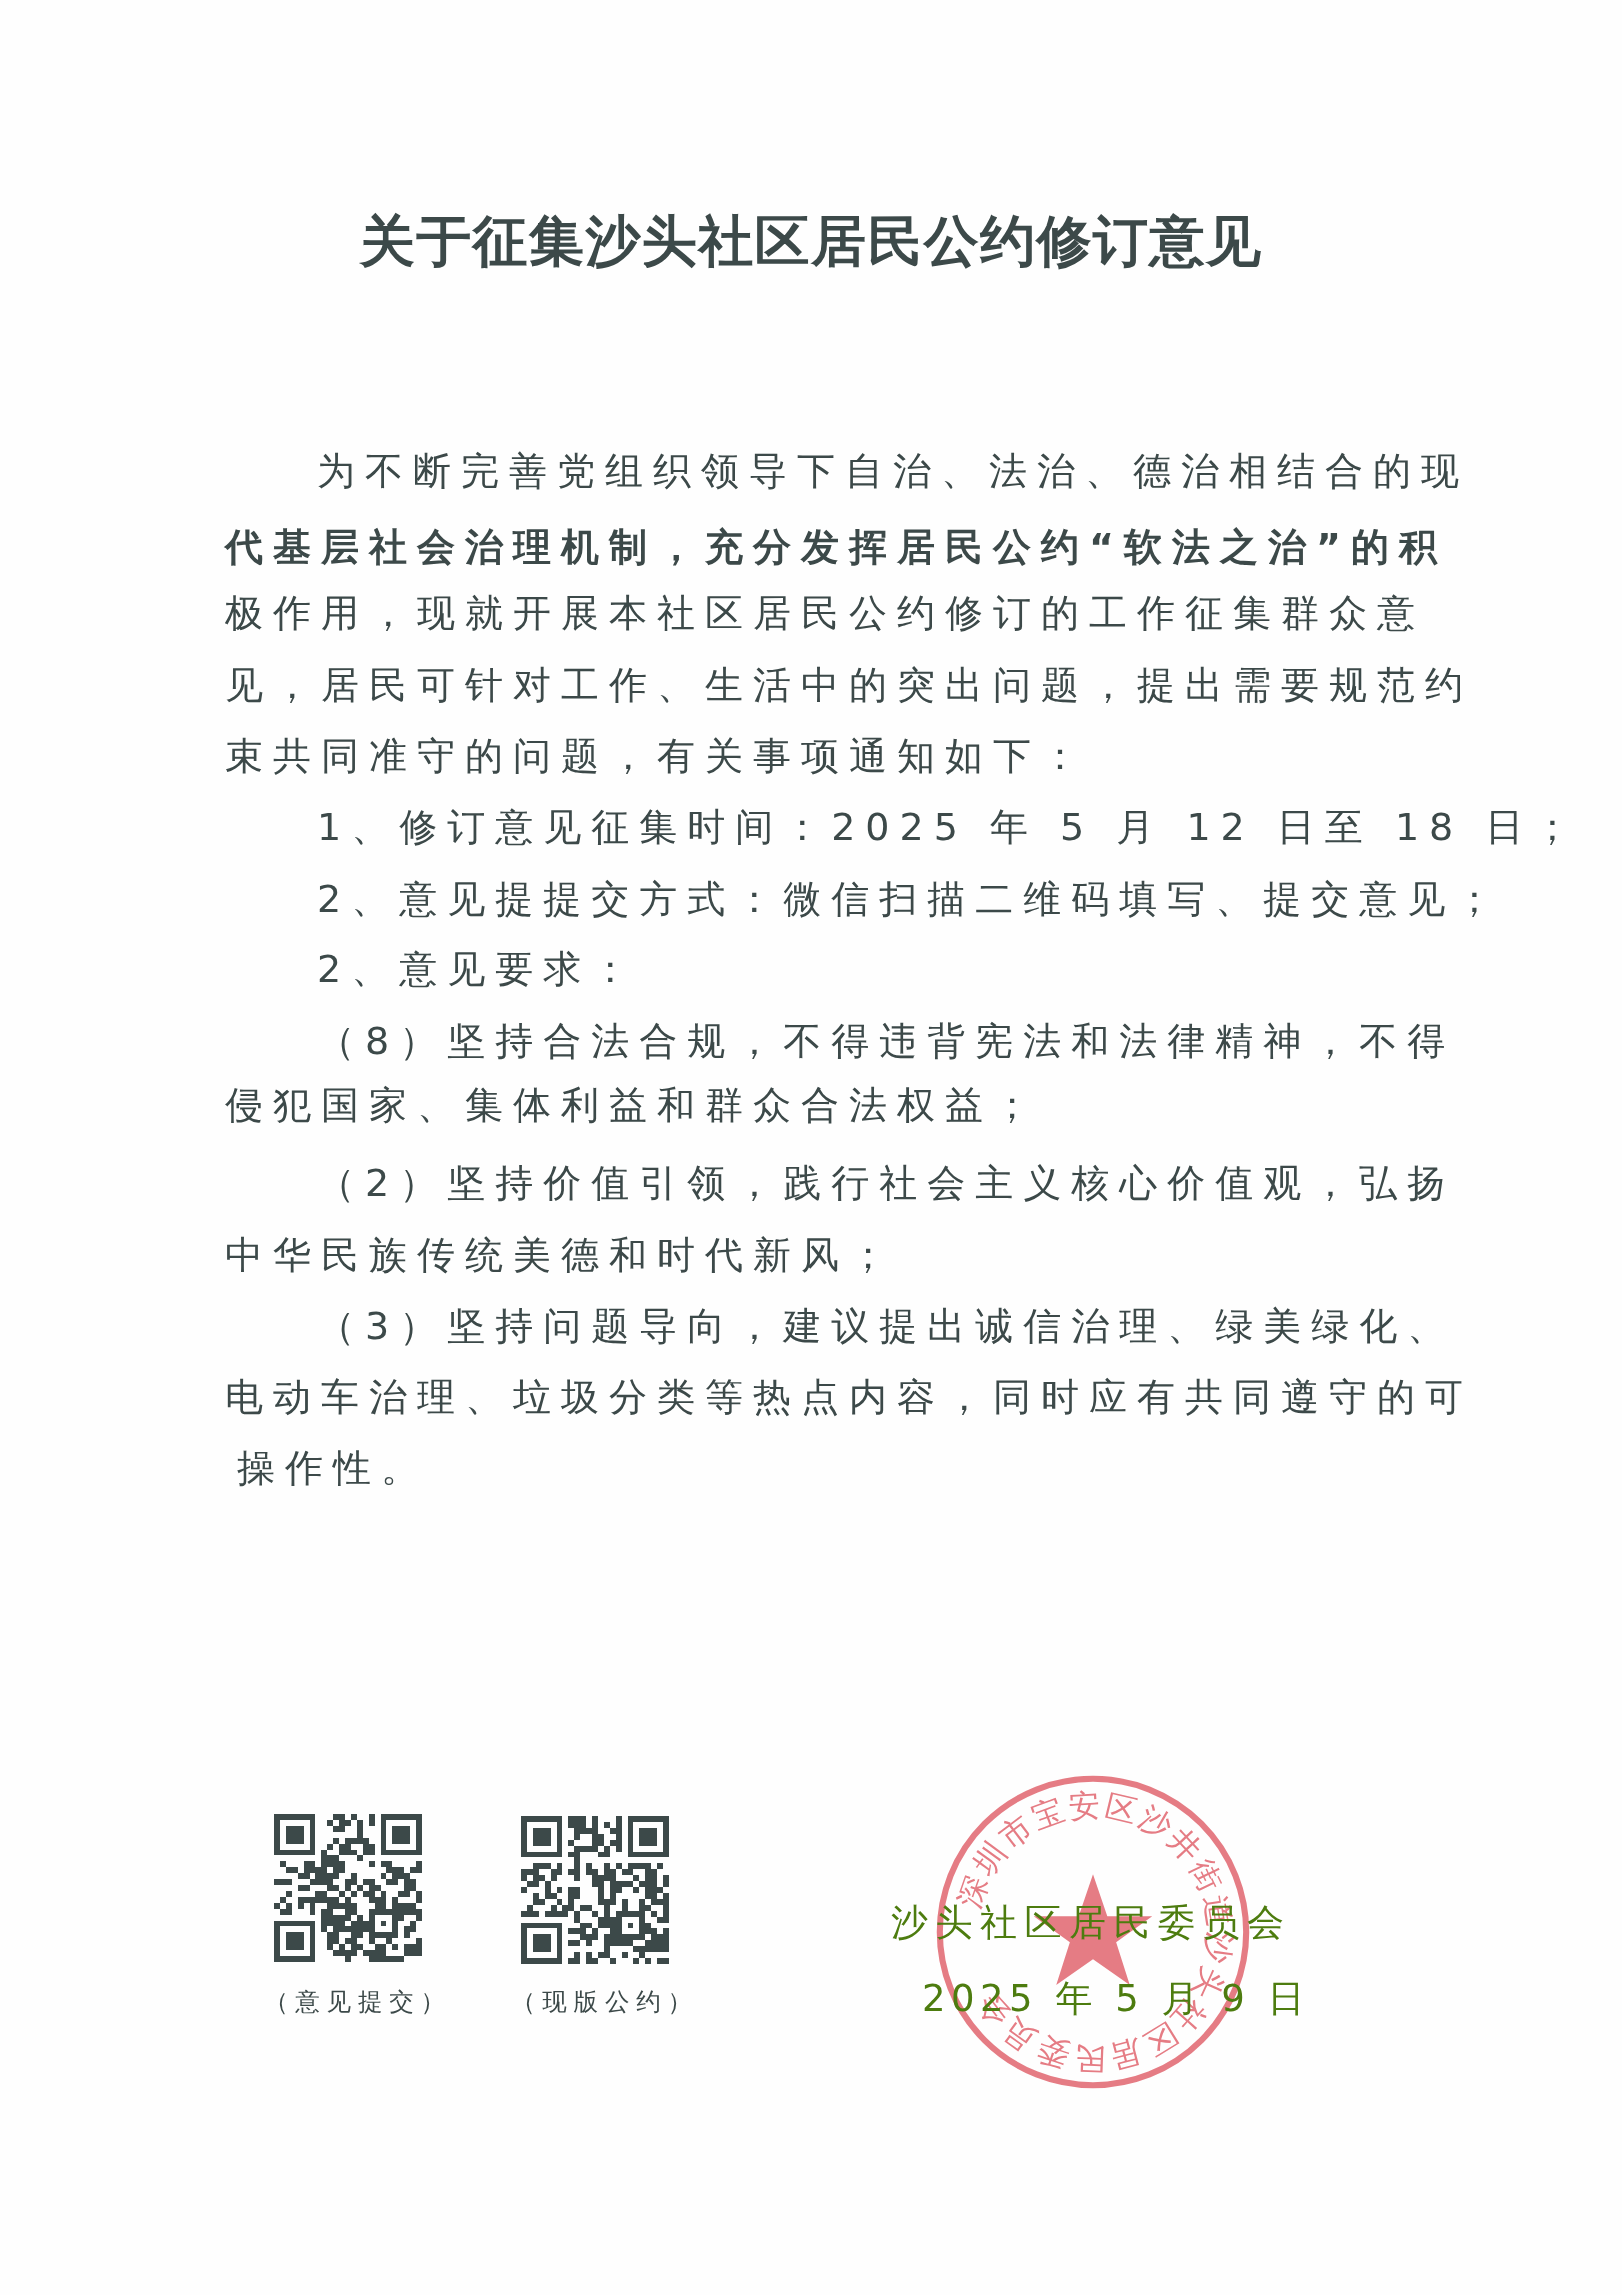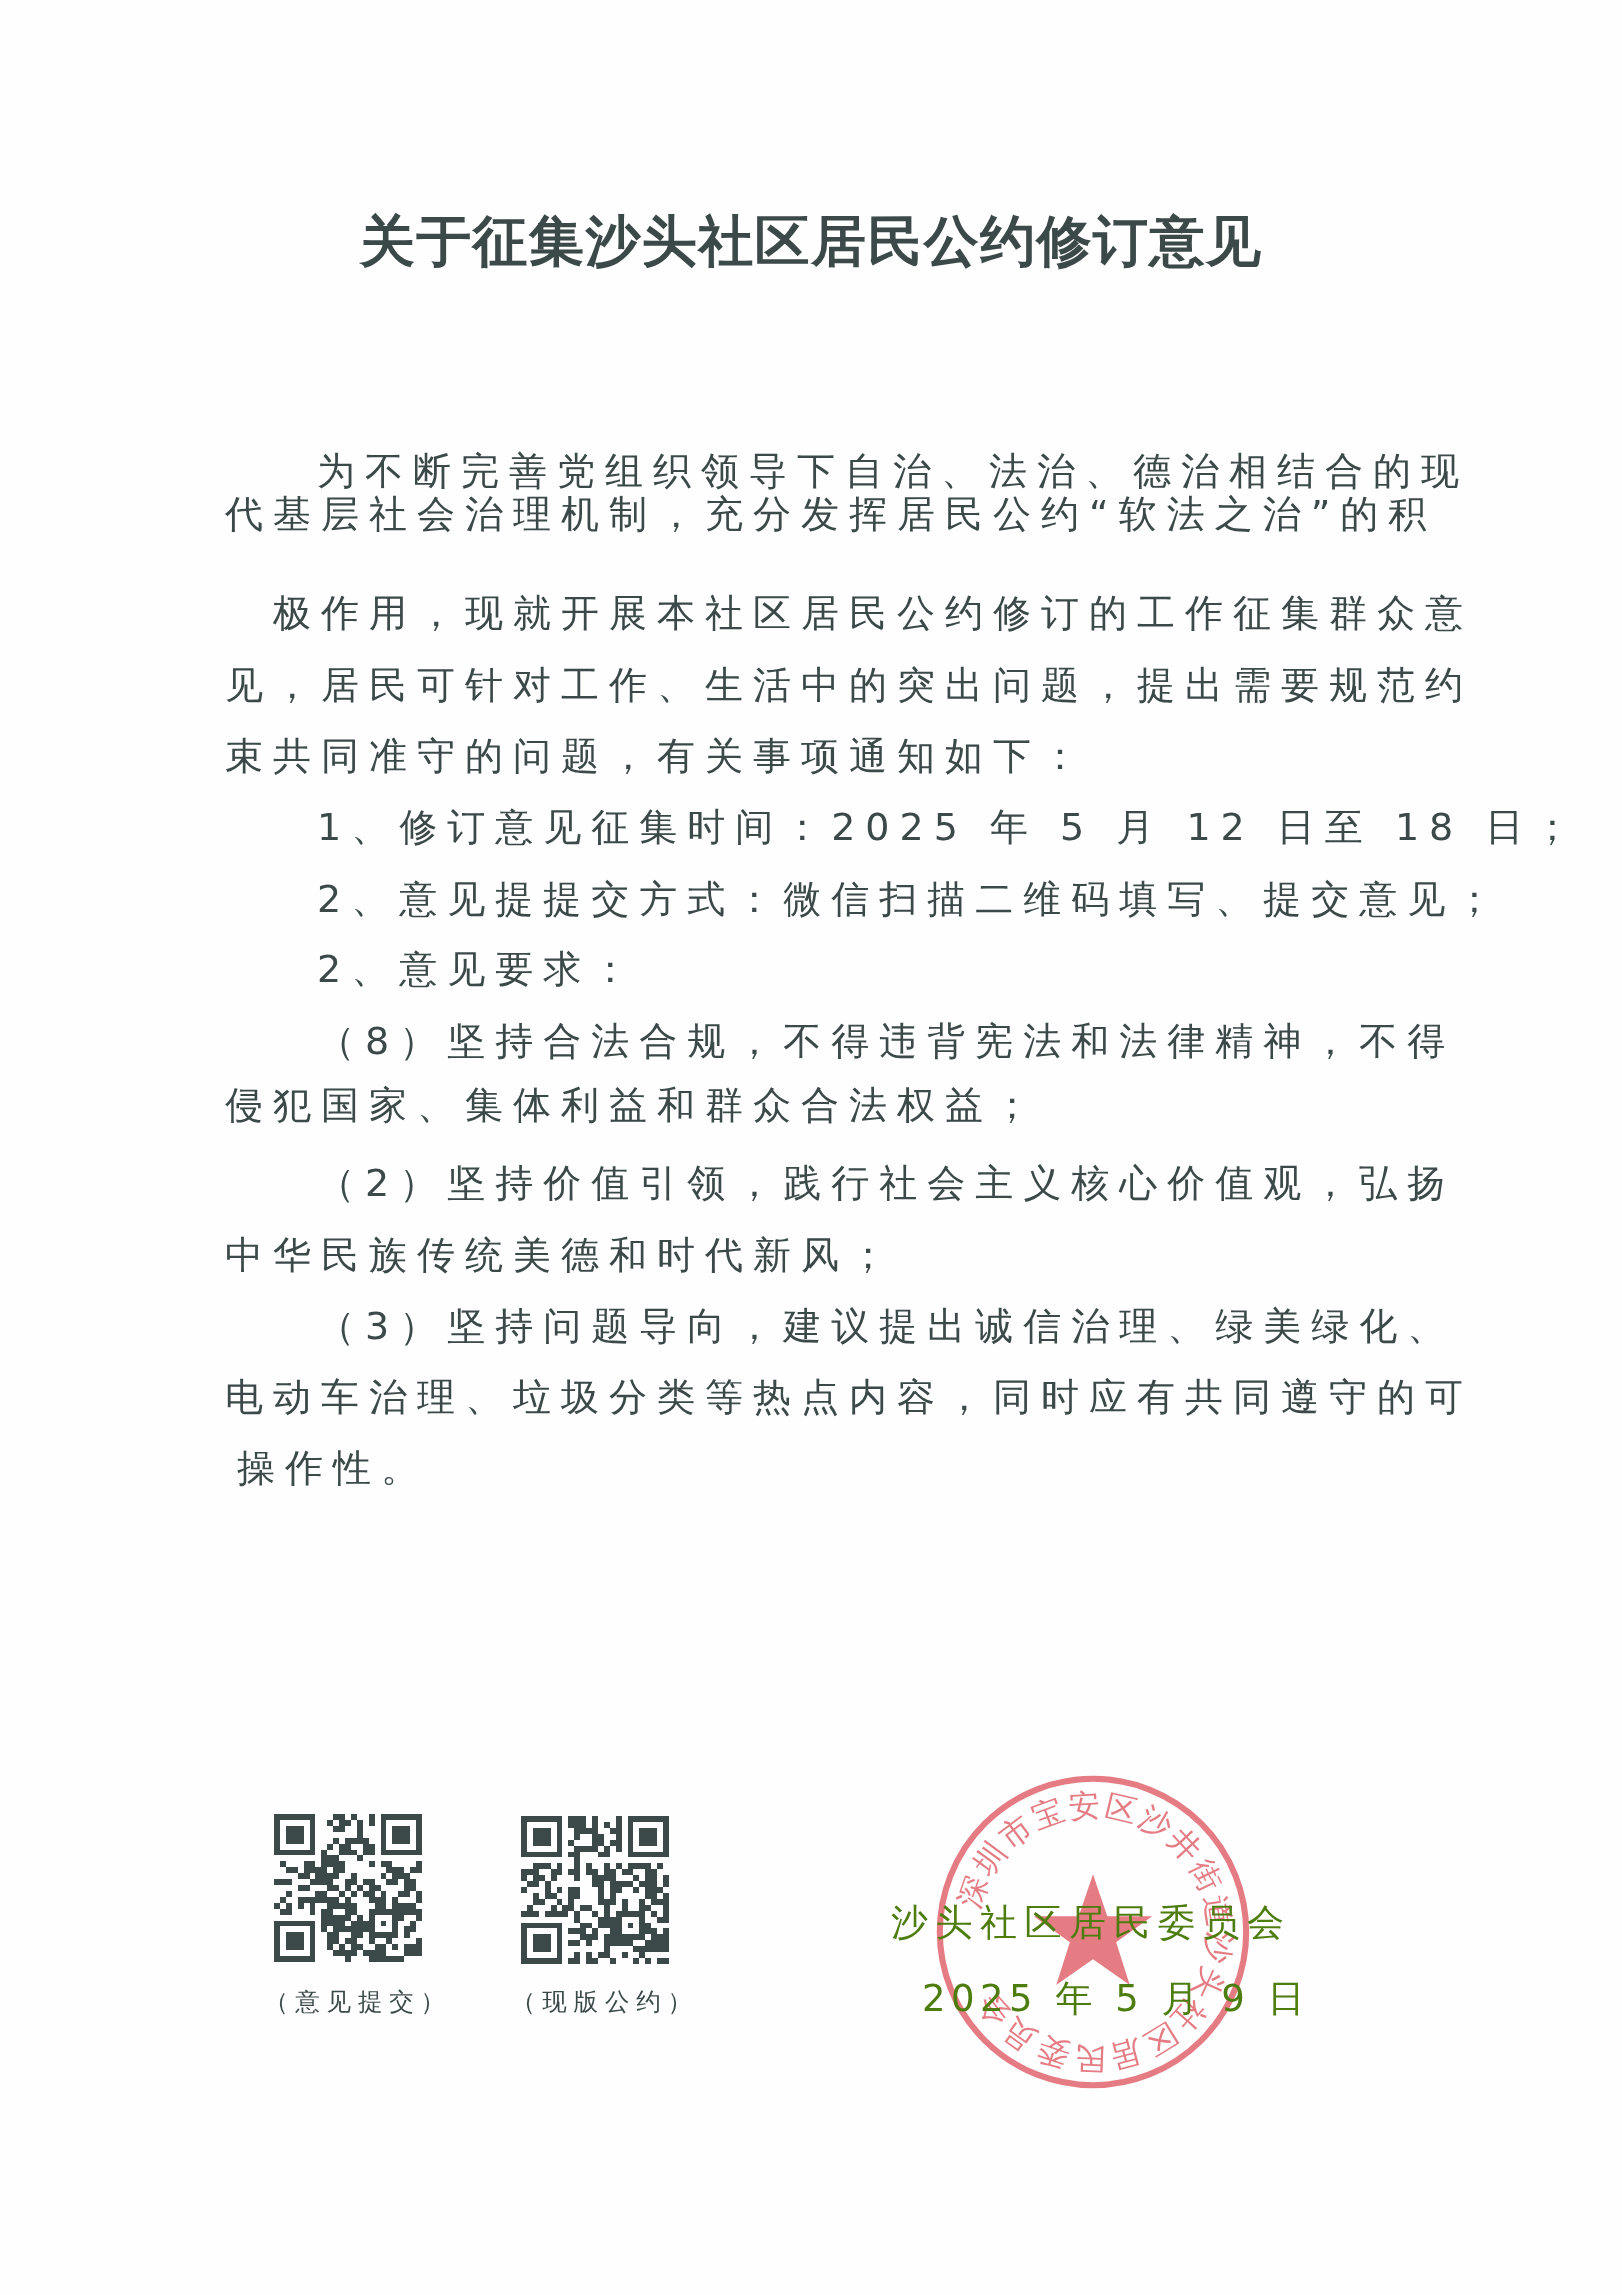--- a/index.html
+++ b/index.html
@@ -50,7 +50,7 @@
 
   <div id="body-container">
       <div class="body-line ink indent" style="top: 452px;">为不断完善党组织领导下自治、法治、德治相结合的现</div>
-      <div class="body-line ink" style="top: 495px;">代基层社会治理机制，充分发挥居民公约“软法之治”的积</div>
+      <div class="body-line ink" style="top: 528px; font-weight: bold;">代基层社会治理机制，充分发挥居民公约“软法之治”的积</div>
       <div class="body-line ink" style="top: 594px; margin-left: 48px;">极作用，现就开展本社区居民公约修订的工作征集群众意</div>
       <div class="body-line ink" style="top: 666px;">见，居民可针对工作、生活中的突出问题，提出需要规范约</div>
       <div class="body-line ink" style="top: 737px;">束共同准守的问题，有关事项通知如下：</div>

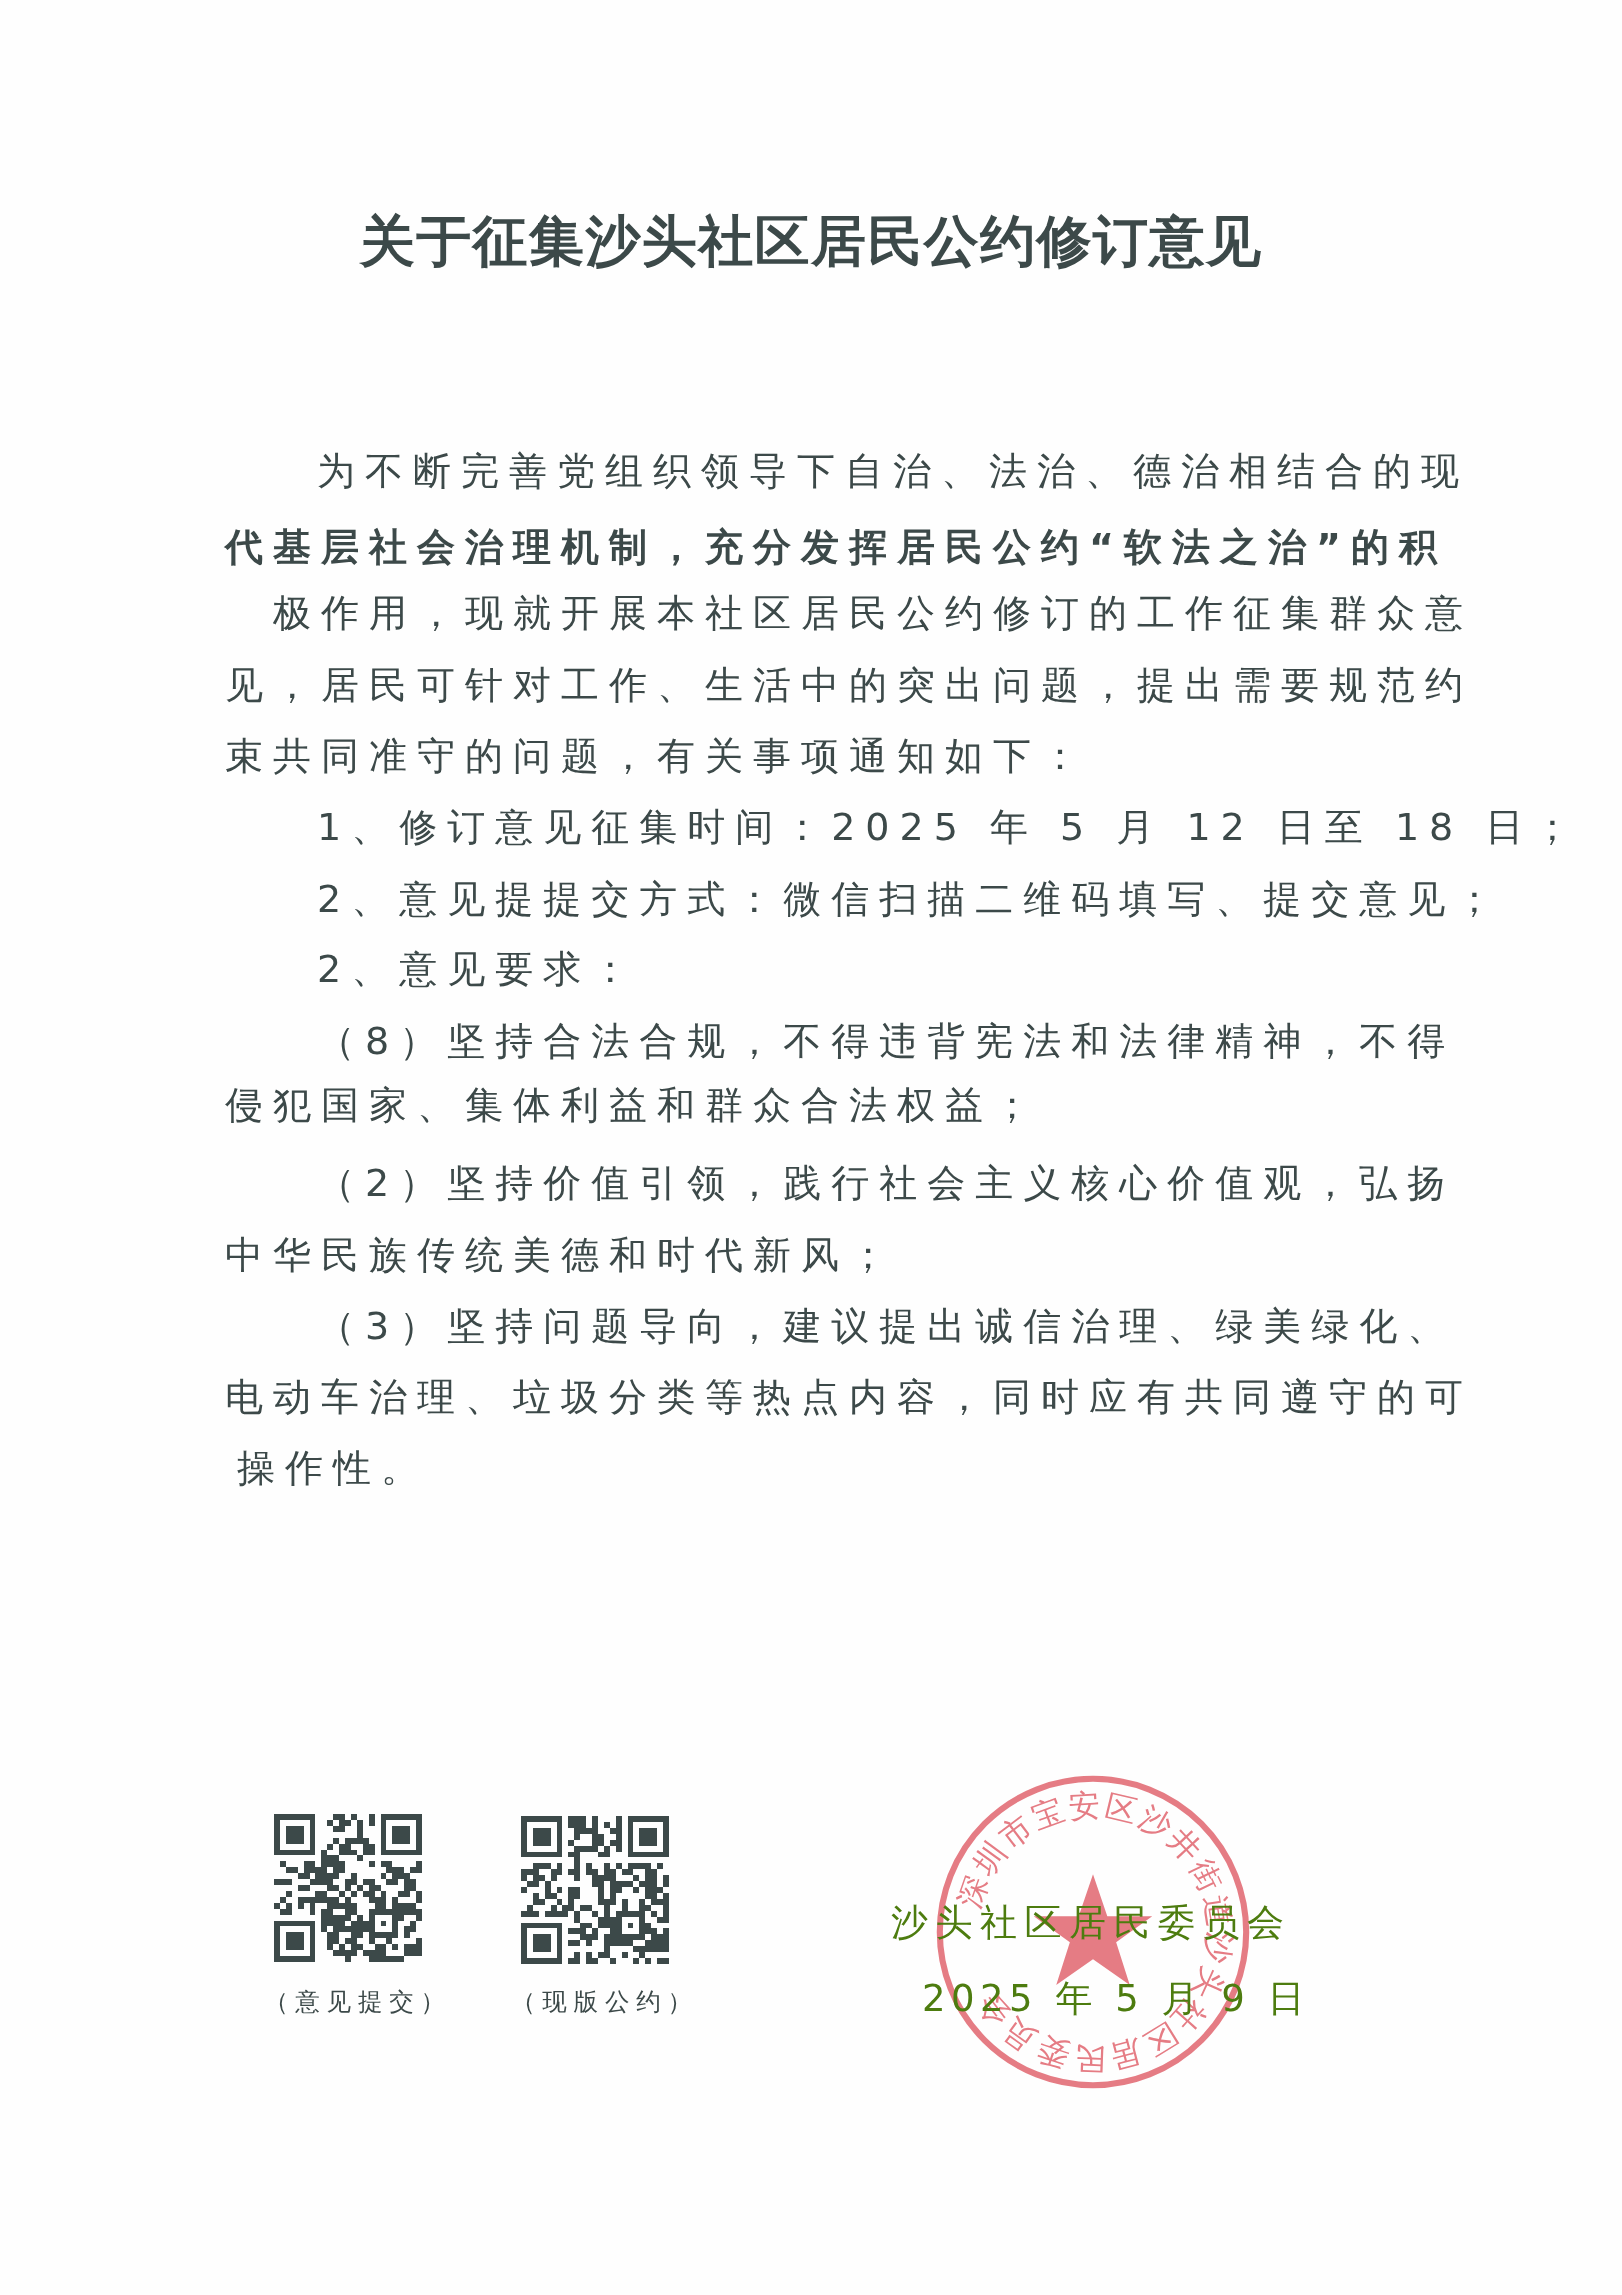--- a/index.html
+++ b/index.html
@@ -51,7 +51,7 @@
   <div id="body-container">
       <div class="body-line ink indent" style="top: 452px;">为不断完善党组织领导下自治、法治、德治相结合的现</div>
       <div class="body-line ink" style="top: 528px; font-weight: bold;">代基层社会治理机制，充分发挥居民公约“软法之治”的积</div>
-      <div class="body-line ink" style="top: 594px; margin-left: 48px;">极作用，现就开展本社区居民公约修订的工作征集群众意</div>
+      <div class="body-line ink" style="top: 594px;">极作用，现就开展本社区居民公约修订的工作征集群众意</div>
       <div class="body-line ink" style="top: 666px;">见，居民可针对工作、生活中的突出问题，提出需要规范约</div>
       <div class="body-line ink" style="top: 737px;">束共同准守的问题，有关事项通知如下：</div>
       <div class="body-line ink indent" style="top: 808px;">1、修订意见征集时间：2025 年 5 月 12 日至 18 日；</div>

